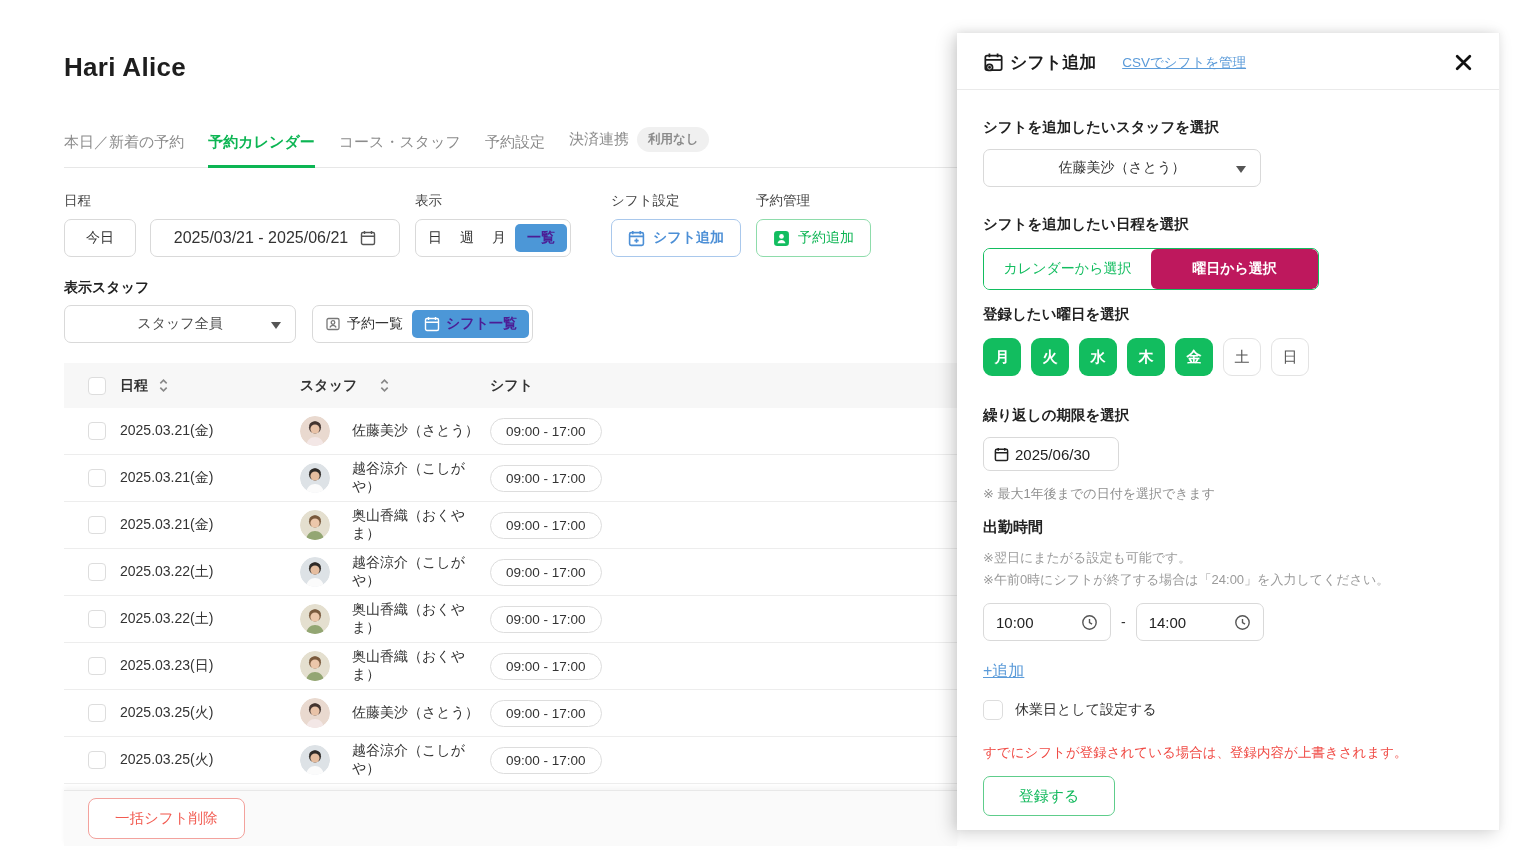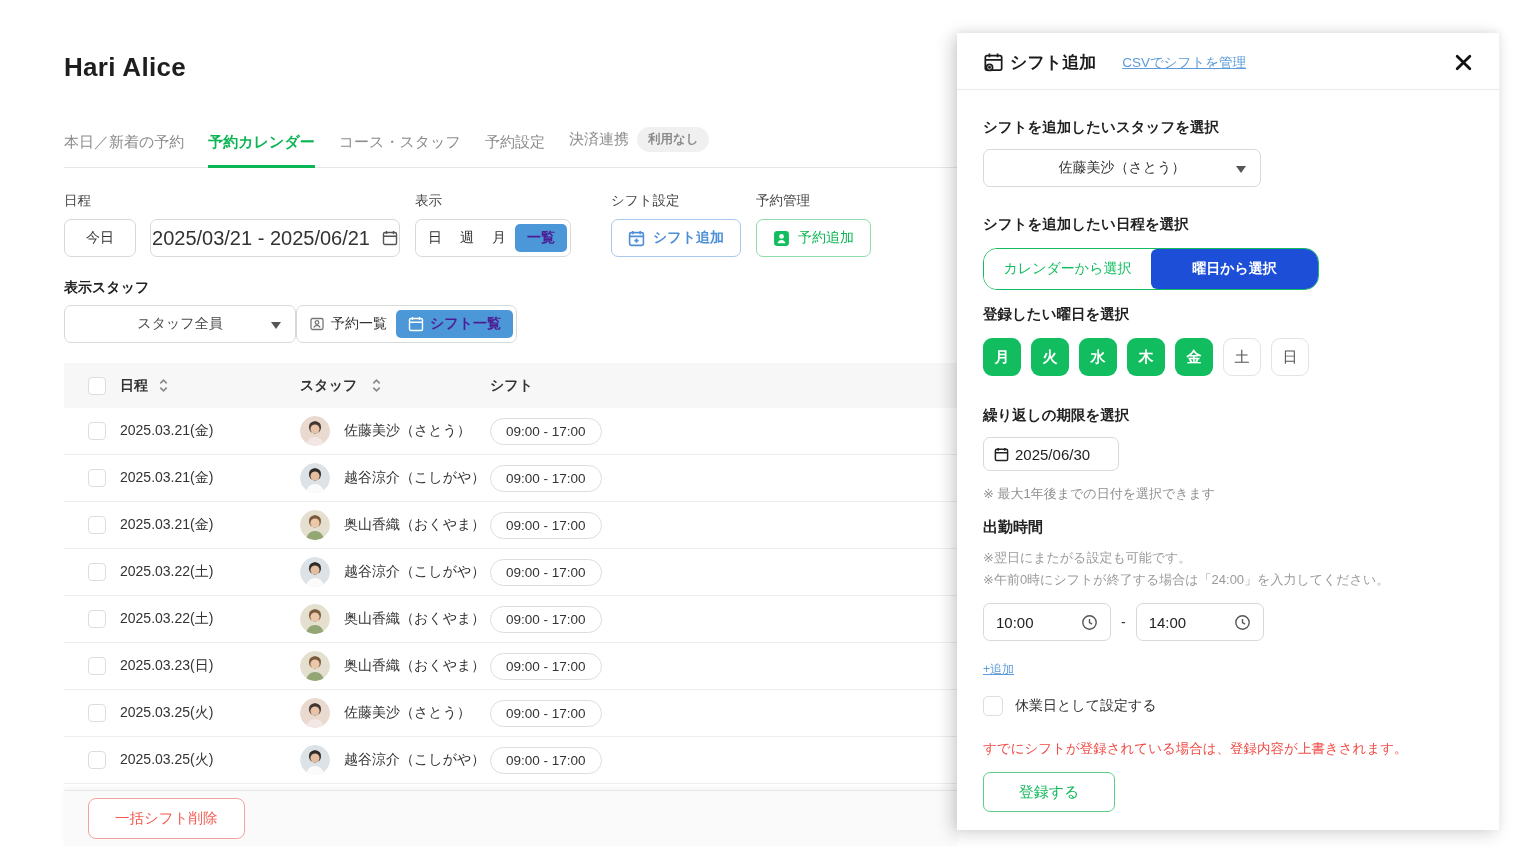--- a/index.html
+++ b/index.html
@@ -21,7 +21,7 @@
     border:1px solid #d9d9d9;border-radius:7px;height:38px;font-size:14px;color:#333;cursor:pointer;}
   .today-btn{width:72px;}
   .daterange{width:250px;height:38px;border:1px solid #d9d9d9;border-radius:7px;display:flex;
-    align-items:center;justify-content:center;gap:12px;font-size:20px;color:#333;cursor:pointer;}
+    align-items:center;justify-content:center;gap:12px;font-size:16px;color:#333;cursor:pointer;}
   .seg{display:flex;align-items:center;border:1px solid #d9d9d9;border-radius:7px;background:#fff;padding:3px;height:38px;}
   .seg .opt{padding:5px 9px;font-size:14px;color:#333;border-radius:5px;cursor:pointer;display:flex;align-items:center;gap:6px;}
   .seg .opt.blue-active{background:#4c97d7;color:#4c1d95;padding:5px 12px;font-weight:600;}

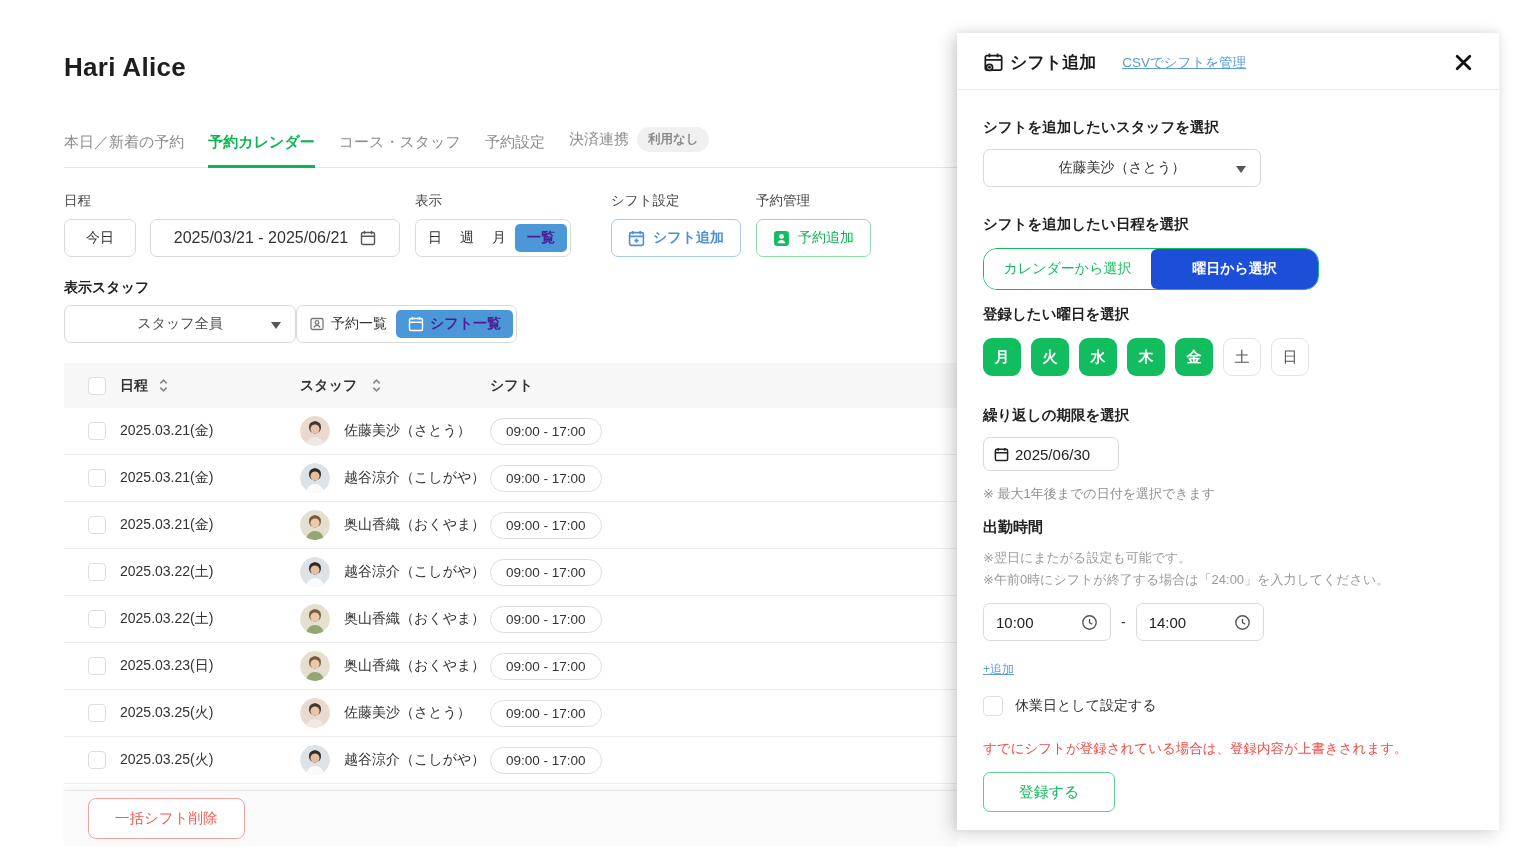--- a/index.html
+++ b/index.html
@@ -61,7 +61,7 @@
   .mt22{margin-top:22px;}.mt28{margin-top:28px;}.mt24{margin-top:15px;}.mt30{margin-top:30px;}
   .p-select{width:278px;height:38px;border:1px solid #d9d9d9;border-radius:7px;position:relative;margin-top:12px;
     display:flex;align-items:center;justify-content:center;font-size:14px;color:#333;cursor:pointer;}
-  .mode-tabs{display:flex;width:336px;margin-top:14px;border:1px solid #12bd5f;border-radius:14px;overflow:hidden;}
+  .mode-tabs{display:flex;width:336px;margin-top:14px;border:1px solid #12bd5f;border-radius:7px;overflow:hidden;}
   .mode-tab{flex:1;height:40px;display:flex;align-items:center;justify-content:center;font-size:14px;cursor:pointer;}
   .mode-tab.inactive{background:#fff;color:#12bd5f;}
   .mode-tab.active{background:#1d4ed8;color:#fff;font-weight:700;border-radius:6px;}

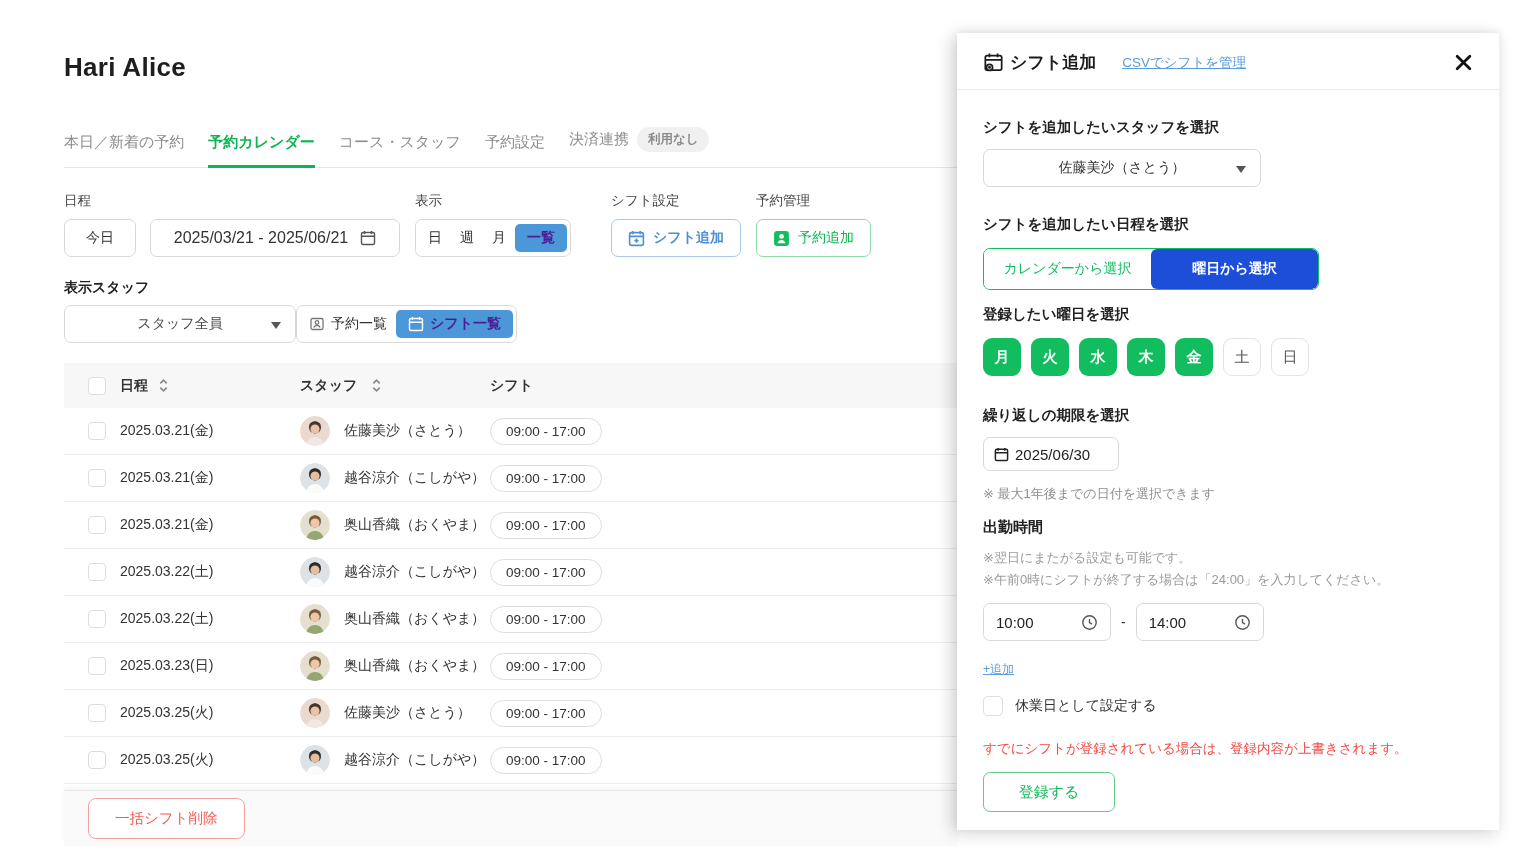--- a/index.html
+++ b/index.html
@@ -64,7 +64,7 @@
   .mode-tabs{display:flex;width:336px;margin-top:14px;border:1px solid #12bd5f;border-radius:7px;overflow:hidden;}
   .mode-tab{flex:1;height:40px;display:flex;align-items:center;justify-content:center;font-size:14px;cursor:pointer;}
   .mode-tab.inactive{background:#fff;color:#12bd5f;}
-  .mode-tab.active{background:#1d4ed8;color:#fff;font-weight:700;border-radius:6px;}
+  .mode-tab.active{background:#be185d;color:#fff;font-weight:700;border-radius:6px;}
   .weekdays{display:flex;gap:10px;margin-top:14px;}
   .wd{width:38px;height:38px;border-radius:9px;display:flex;align-items:center;justify-content:center;font-size:15px;cursor:pointer;}
   .wd.sel{background:#12bd5f;color:#fff;font-weight:700;}

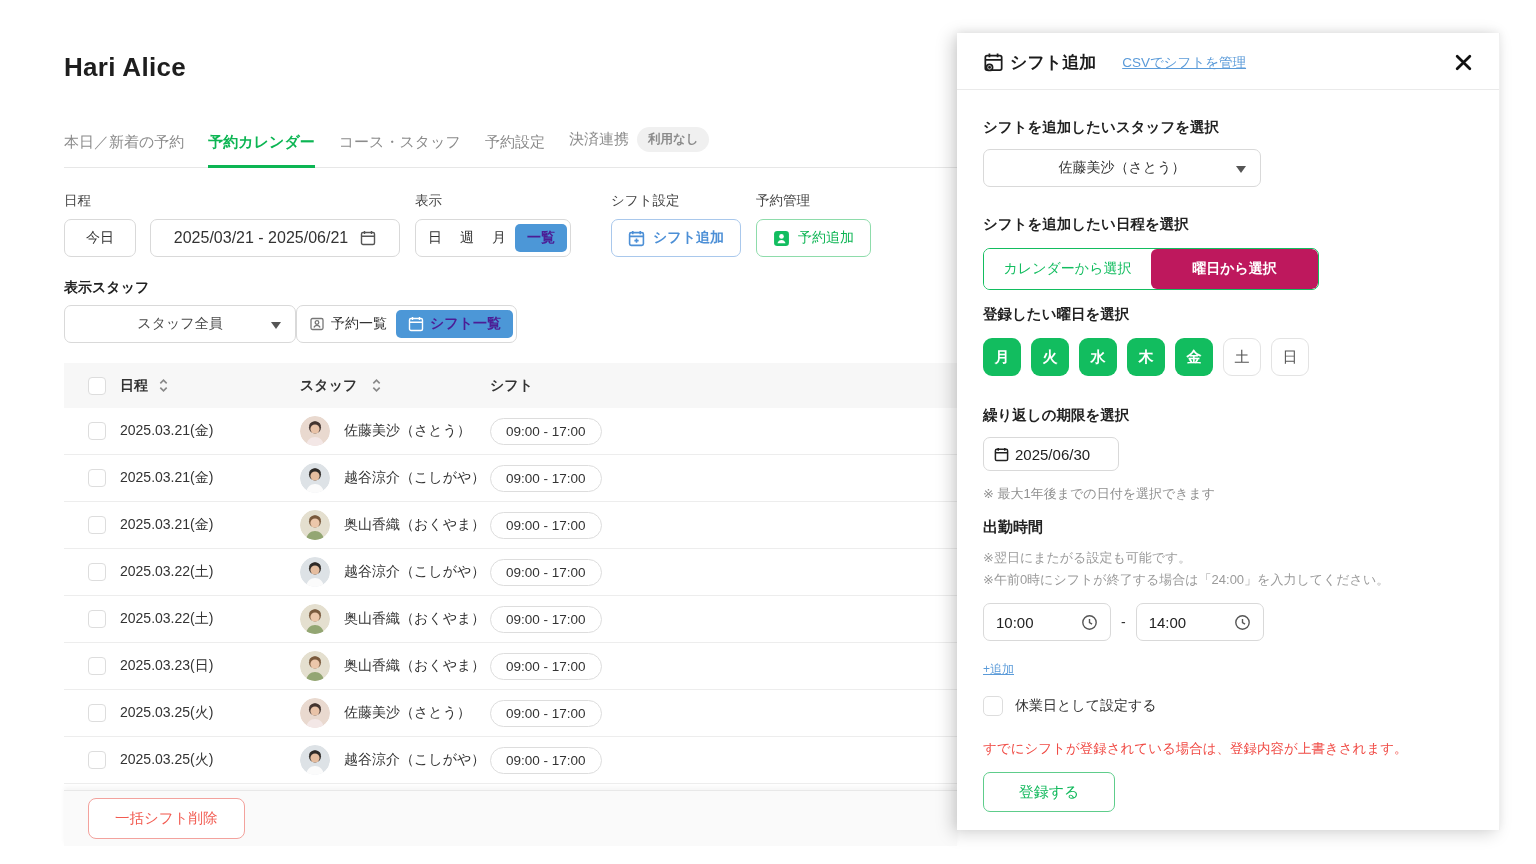--- a/index.html
+++ b/index.html
@@ -30,7 +30,7 @@
   .g2{margin-left:15px;}.g3{margin-left:40px;}.g4{margin-left:15px;}
   
   .staff-label{margin-top:22px;font-size:14px;font-weight:700;color:#222;}
-  .staff-row{display:flex;margin-top:8px;align-items:center;}
+  .staff-row{display:flex;gap:16px;margin-top:8px;align-items:center;}
   .select{width:232px;height:38px;border:1px solid #d9d9d9;border-radius:7px;position:relative;
     display:flex;align-items:center;justify-content:center;font-size:14px;color:#4a4a4a;cursor:pointer;}
   .caret{position:absolute;right:14px;top:16px;width:0;height:0;border:5px solid transparent;border-top:7px solid #555;}

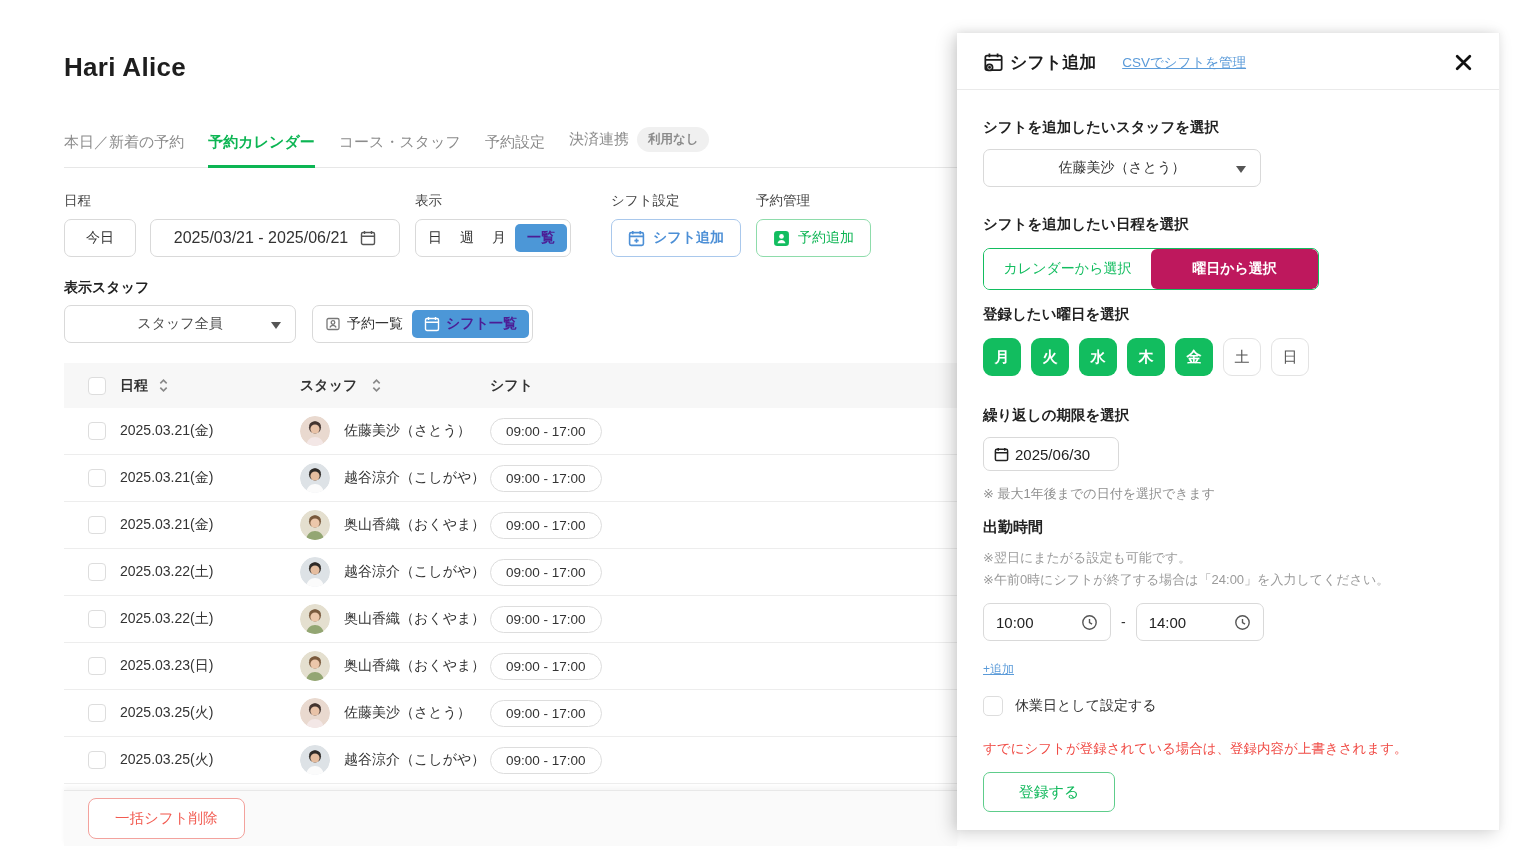--- a/index.html
+++ b/index.html
@@ -40,7 +40,7 @@
   .trow{display:flex;align-items:center;height:47px;border-bottom:1px solid #ededed;font-size:14px;color:#333;background:#fff;}
   .col-check{width:56px;padding-left:24px;display:flex;align-items:center;}
   .col-date{width:180px;display:flex;align-items:center;gap:10px;}
-  .col-staff{width:190px;display:flex;align-items:center;gap:14px;}
+  .col-staff{width:190px;display:flex;align-items:center;gap:22px;}
   .col-shift{flex:1;display:flex;align-items:center;gap:10px;}
   .cb{width:18px;height:18px;border:1px solid #ddd;border-radius:4px;background:#fff;cursor:pointer;flex:none;}
   .avatar{width:30px;height:30px;border-radius:50%;overflow:hidden;flex:none;}

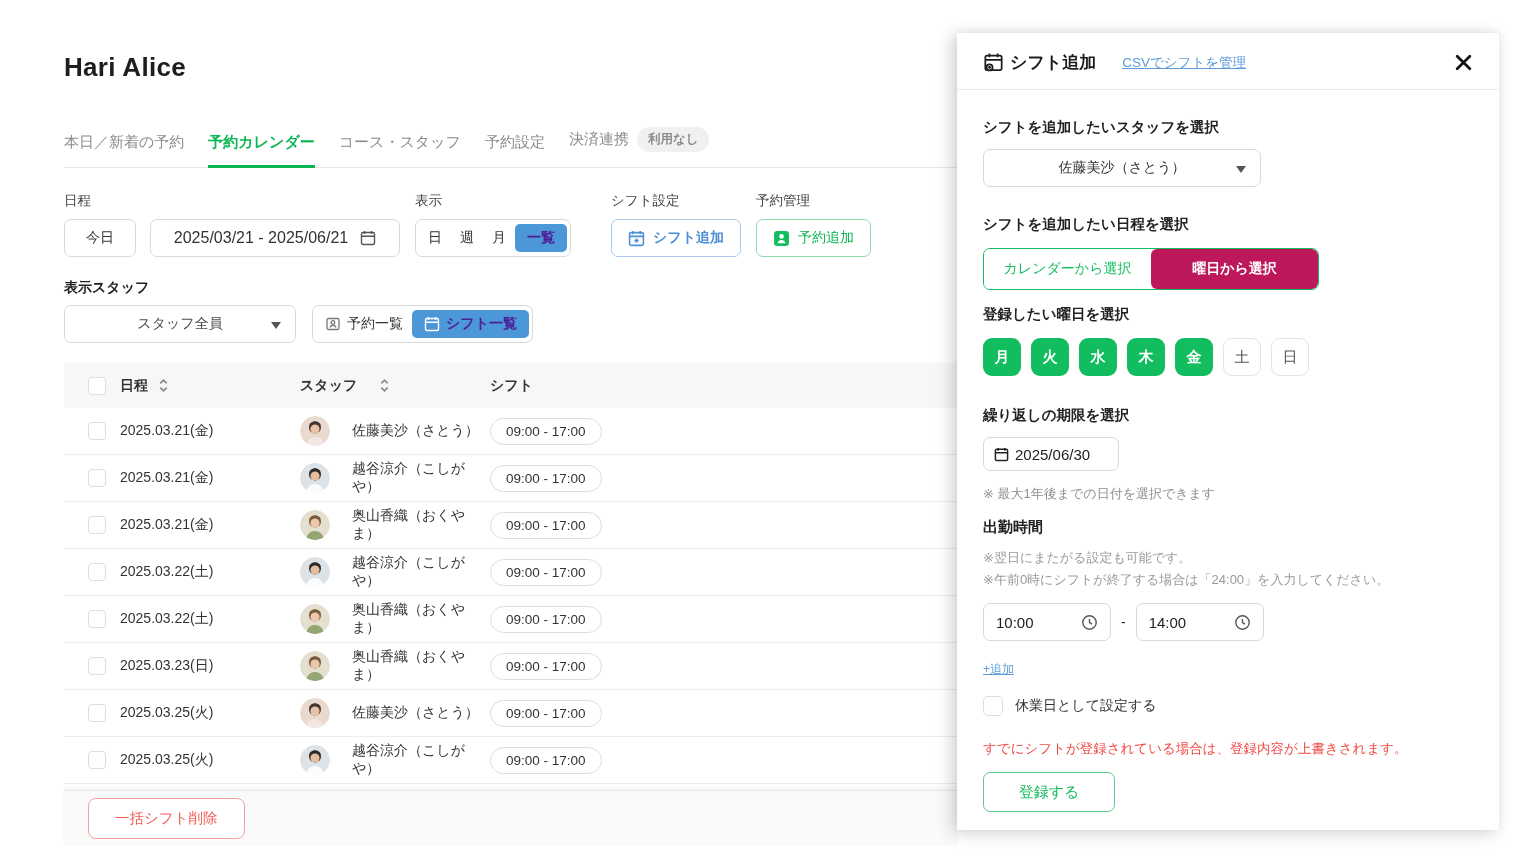--- a/index.html
+++ b/index.html
@@ -77,7 +77,7 @@
   .time-box{width:128px;height:38px;border:1px solid #d9d9d9;border-radius:7px;display:flex;align-items:center;
     justify-content:space-between;padding:0 12px;font-size:15px;color:#222;cursor:pointer;}
   .dash{font-size:14px;color:#333;}
-  .add-link{display:inline-block;margin-top:20px;color:#5b9bd9;font-size:12px;text-decoration:underline;cursor:pointer;}
+  .add-link{display:inline-block;margin-top:20px;color:#5b9bd9;font-size:16px;text-decoration:underline;cursor:pointer;}
   .holiday{display:flex;align-items:center;gap:12px;margin-top:18px;font-size:14px;color:#333;}
   .holiday .cb{width:20px;height:20px;border-radius:5px;}
   .warning{margin-top:24px;color:#f04b45;font-size:13.5px;}

